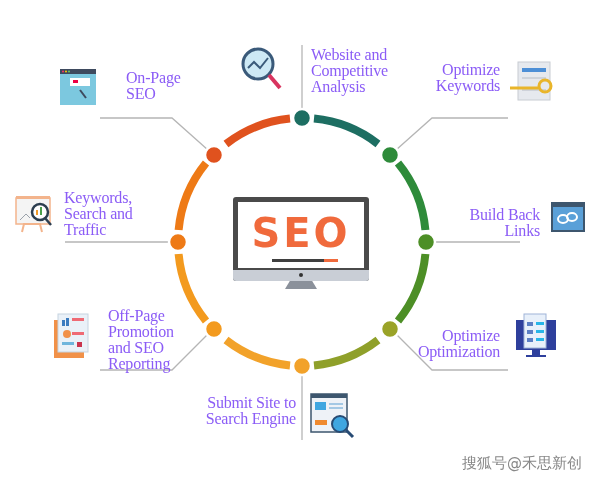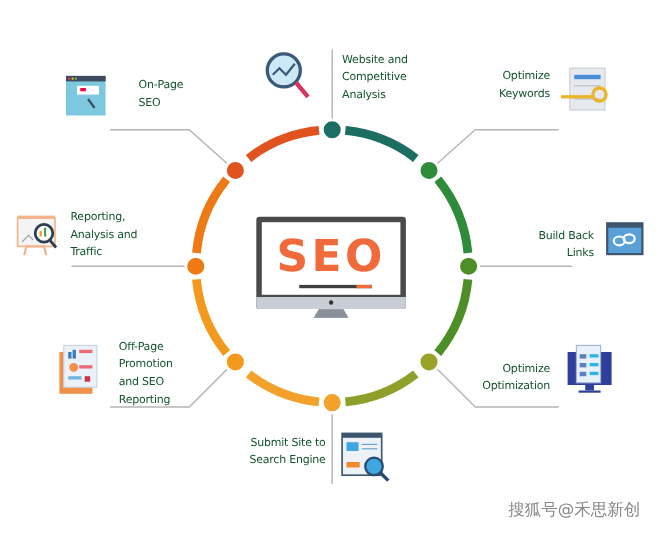--- a/index.html
+++ b/index.html
@@ -6,7 +6,7 @@
   body{width:600px;height:485px;position:relative;overflow:hidden;font-family:"DejaVu Sans","Liberation Sans",sans-serif;}
   .stage{position:absolute;left:0;top:0;width:600px;height:485px;}
   svg.ring{position:absolute;left:0;top:0;}
-  .lbl{position:absolute;color:#14532d;font-size:10px;line-height:16px;letter-spacing:-0.2px;}
+  .lbl{position:absolute;color:#8b5cf6;font-size:16px;line-height:16px;letter-spacing:-0.2px;font-family:Liberation Serif, serif;}
   .lbl span{display:block;}
   .right{text-align:right;}
   .watermark{position:absolute;right:18px;bottom:12px;font-size:15px;color:#888;font-family:"DejaVu Sans",sans-serif;}

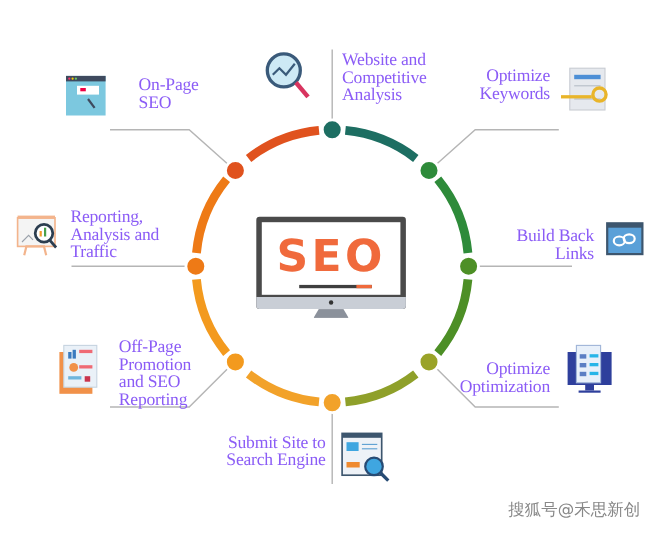--- a/index.html
+++ b/index.html
@@ -182,7 +182,7 @@
       <span>Reporting</span>
 </div>
 <div class="lbl" style="left:64px;top:190px;">
-  <span>Reporting,</span>
+  <span>Keywords,</span>
       <span>Analysis and</span>
       <span>Traffic</span>
 </div>

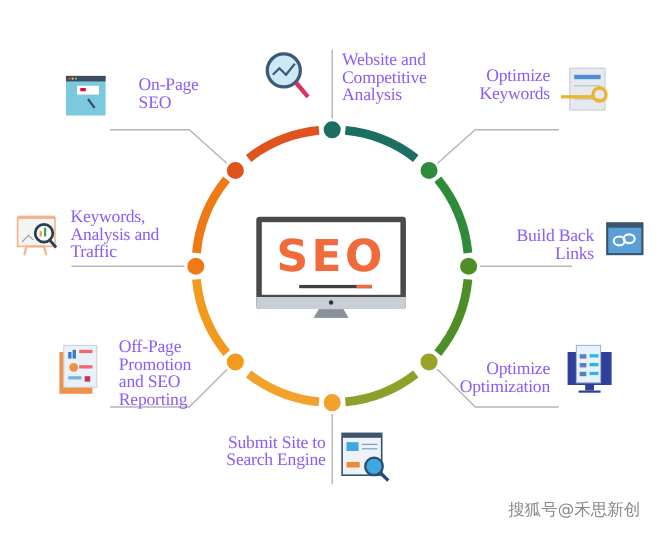--- a/index.html
+++ b/index.html
@@ -183,7 +183,7 @@
 </div>
 <div class="lbl" style="left:64px;top:190px;">
   <span>Keywords,</span>
-      <span>Analysis and</span>
+      <span>Search and</span>
       <span>Traffic</span>
 </div>
 <div class="lbl" style="left:108px;top:70px;margin-left:18px;">

